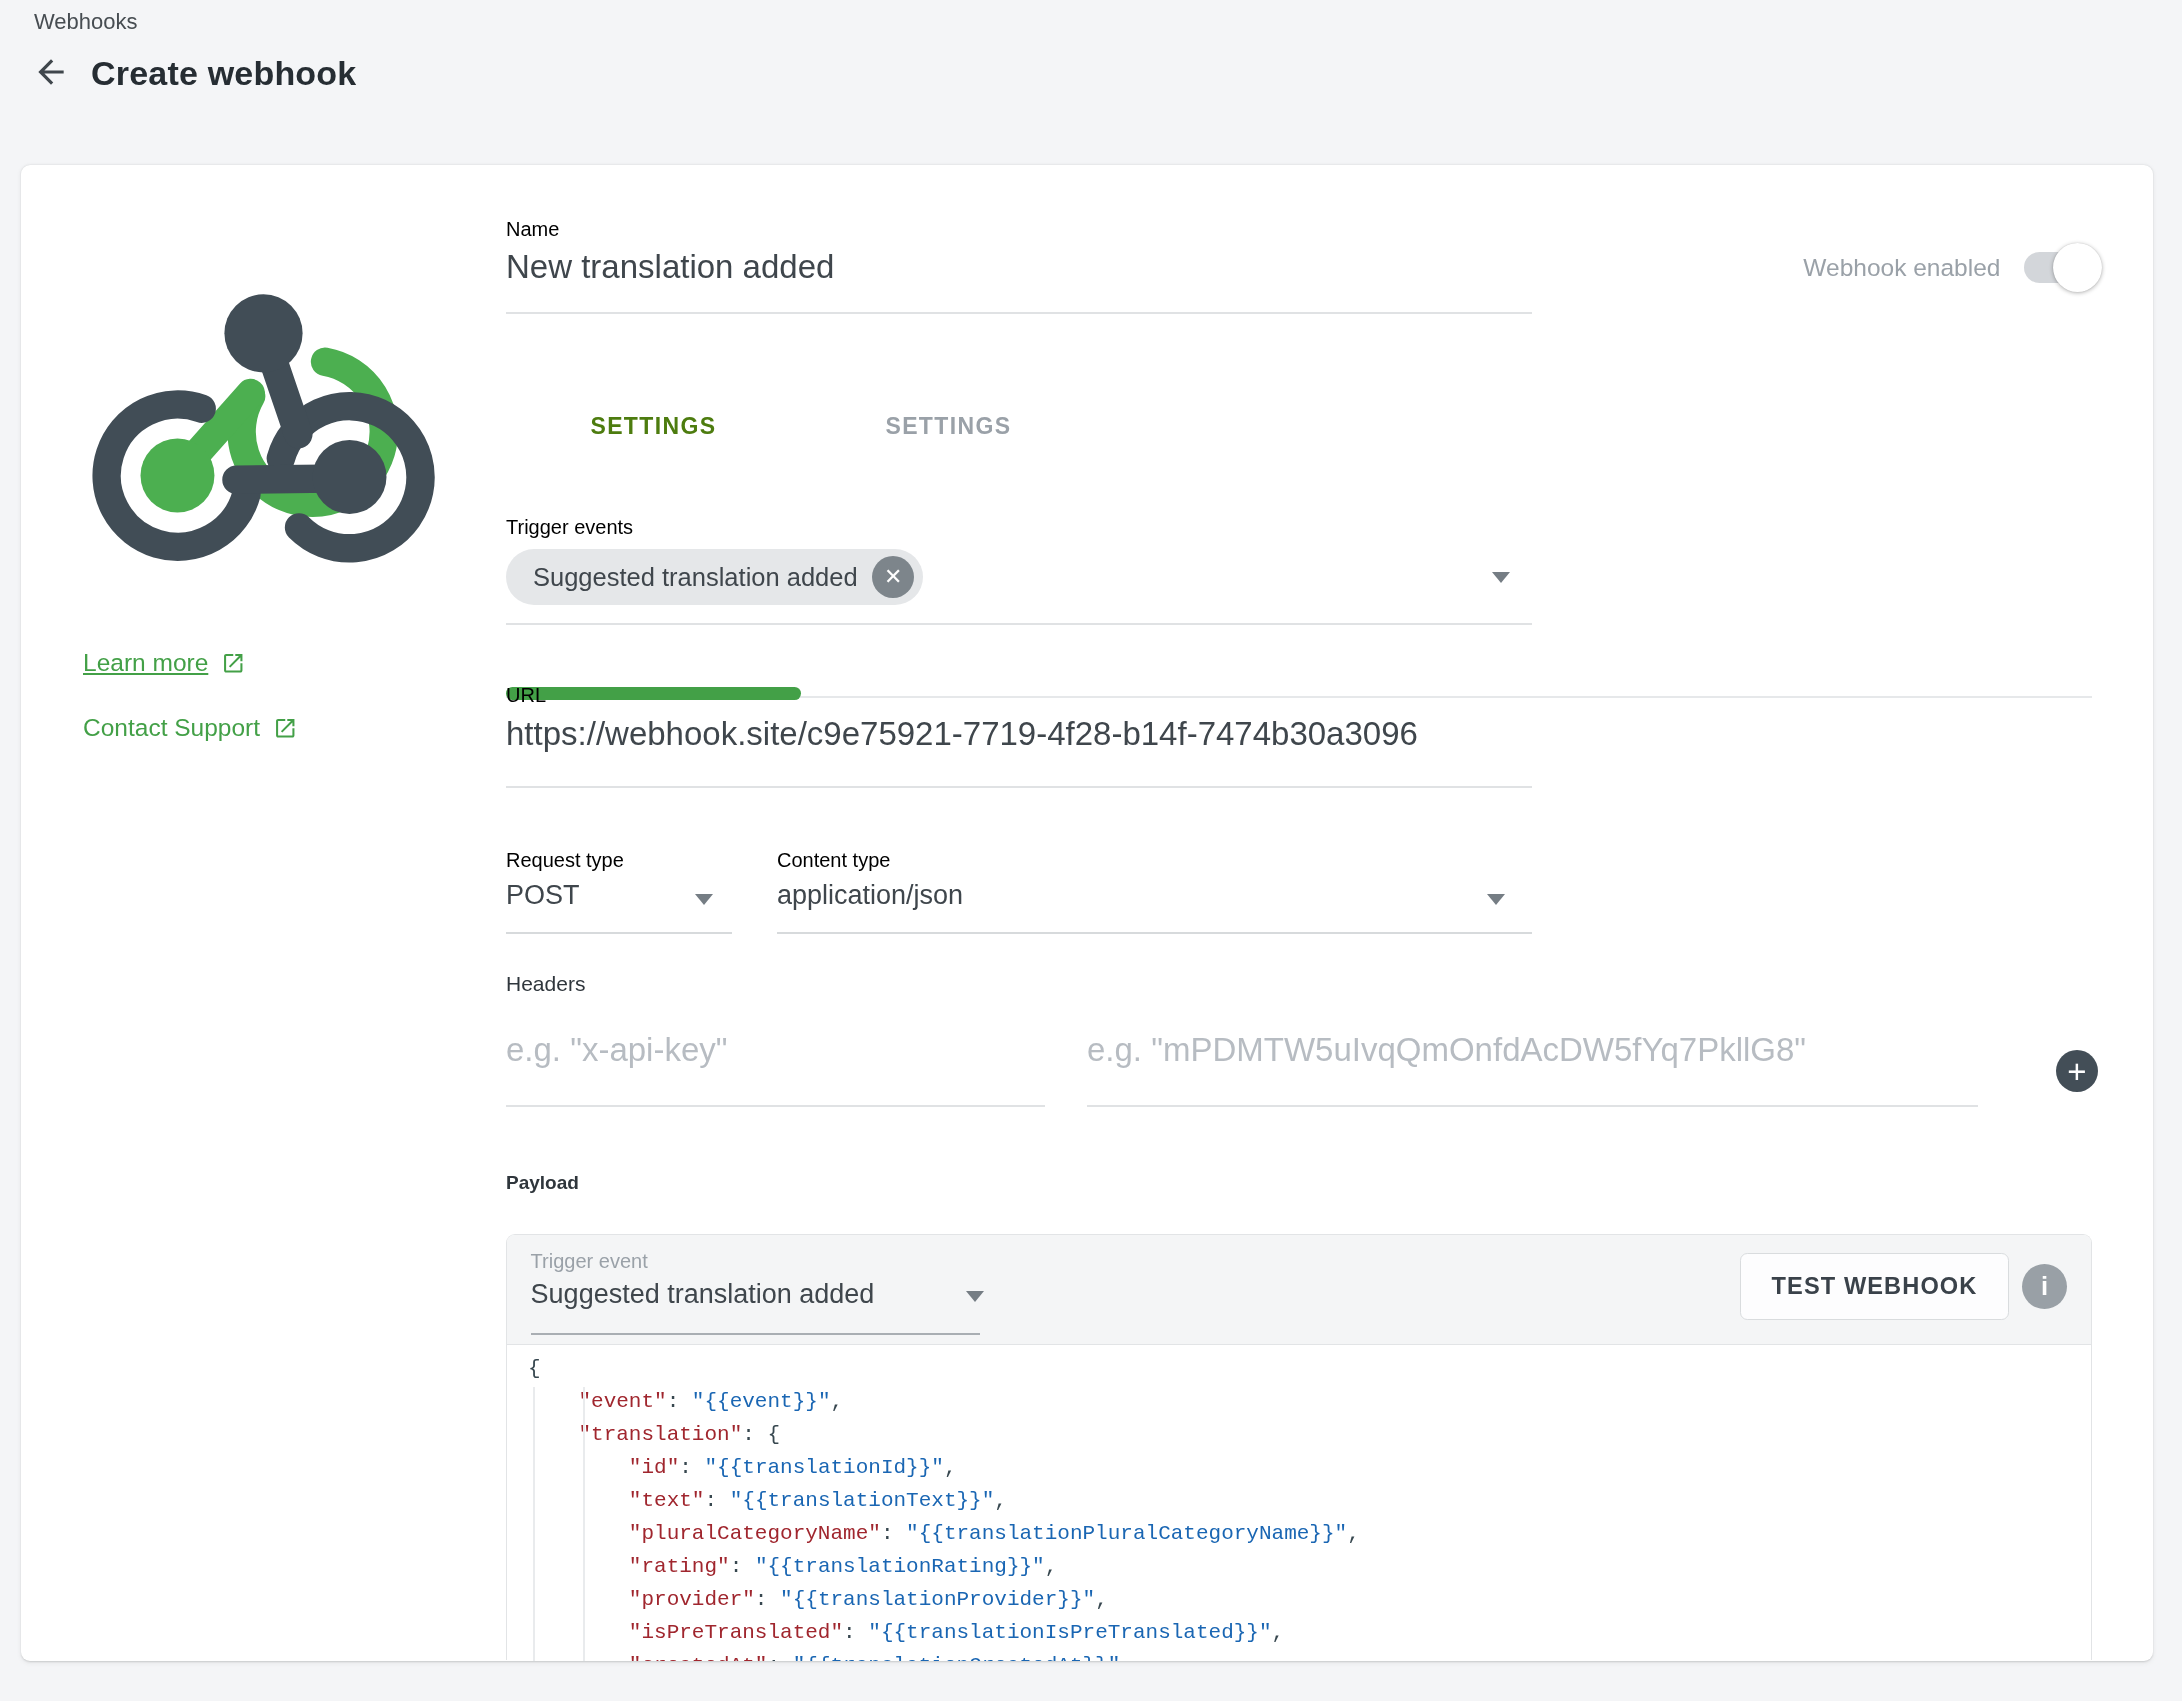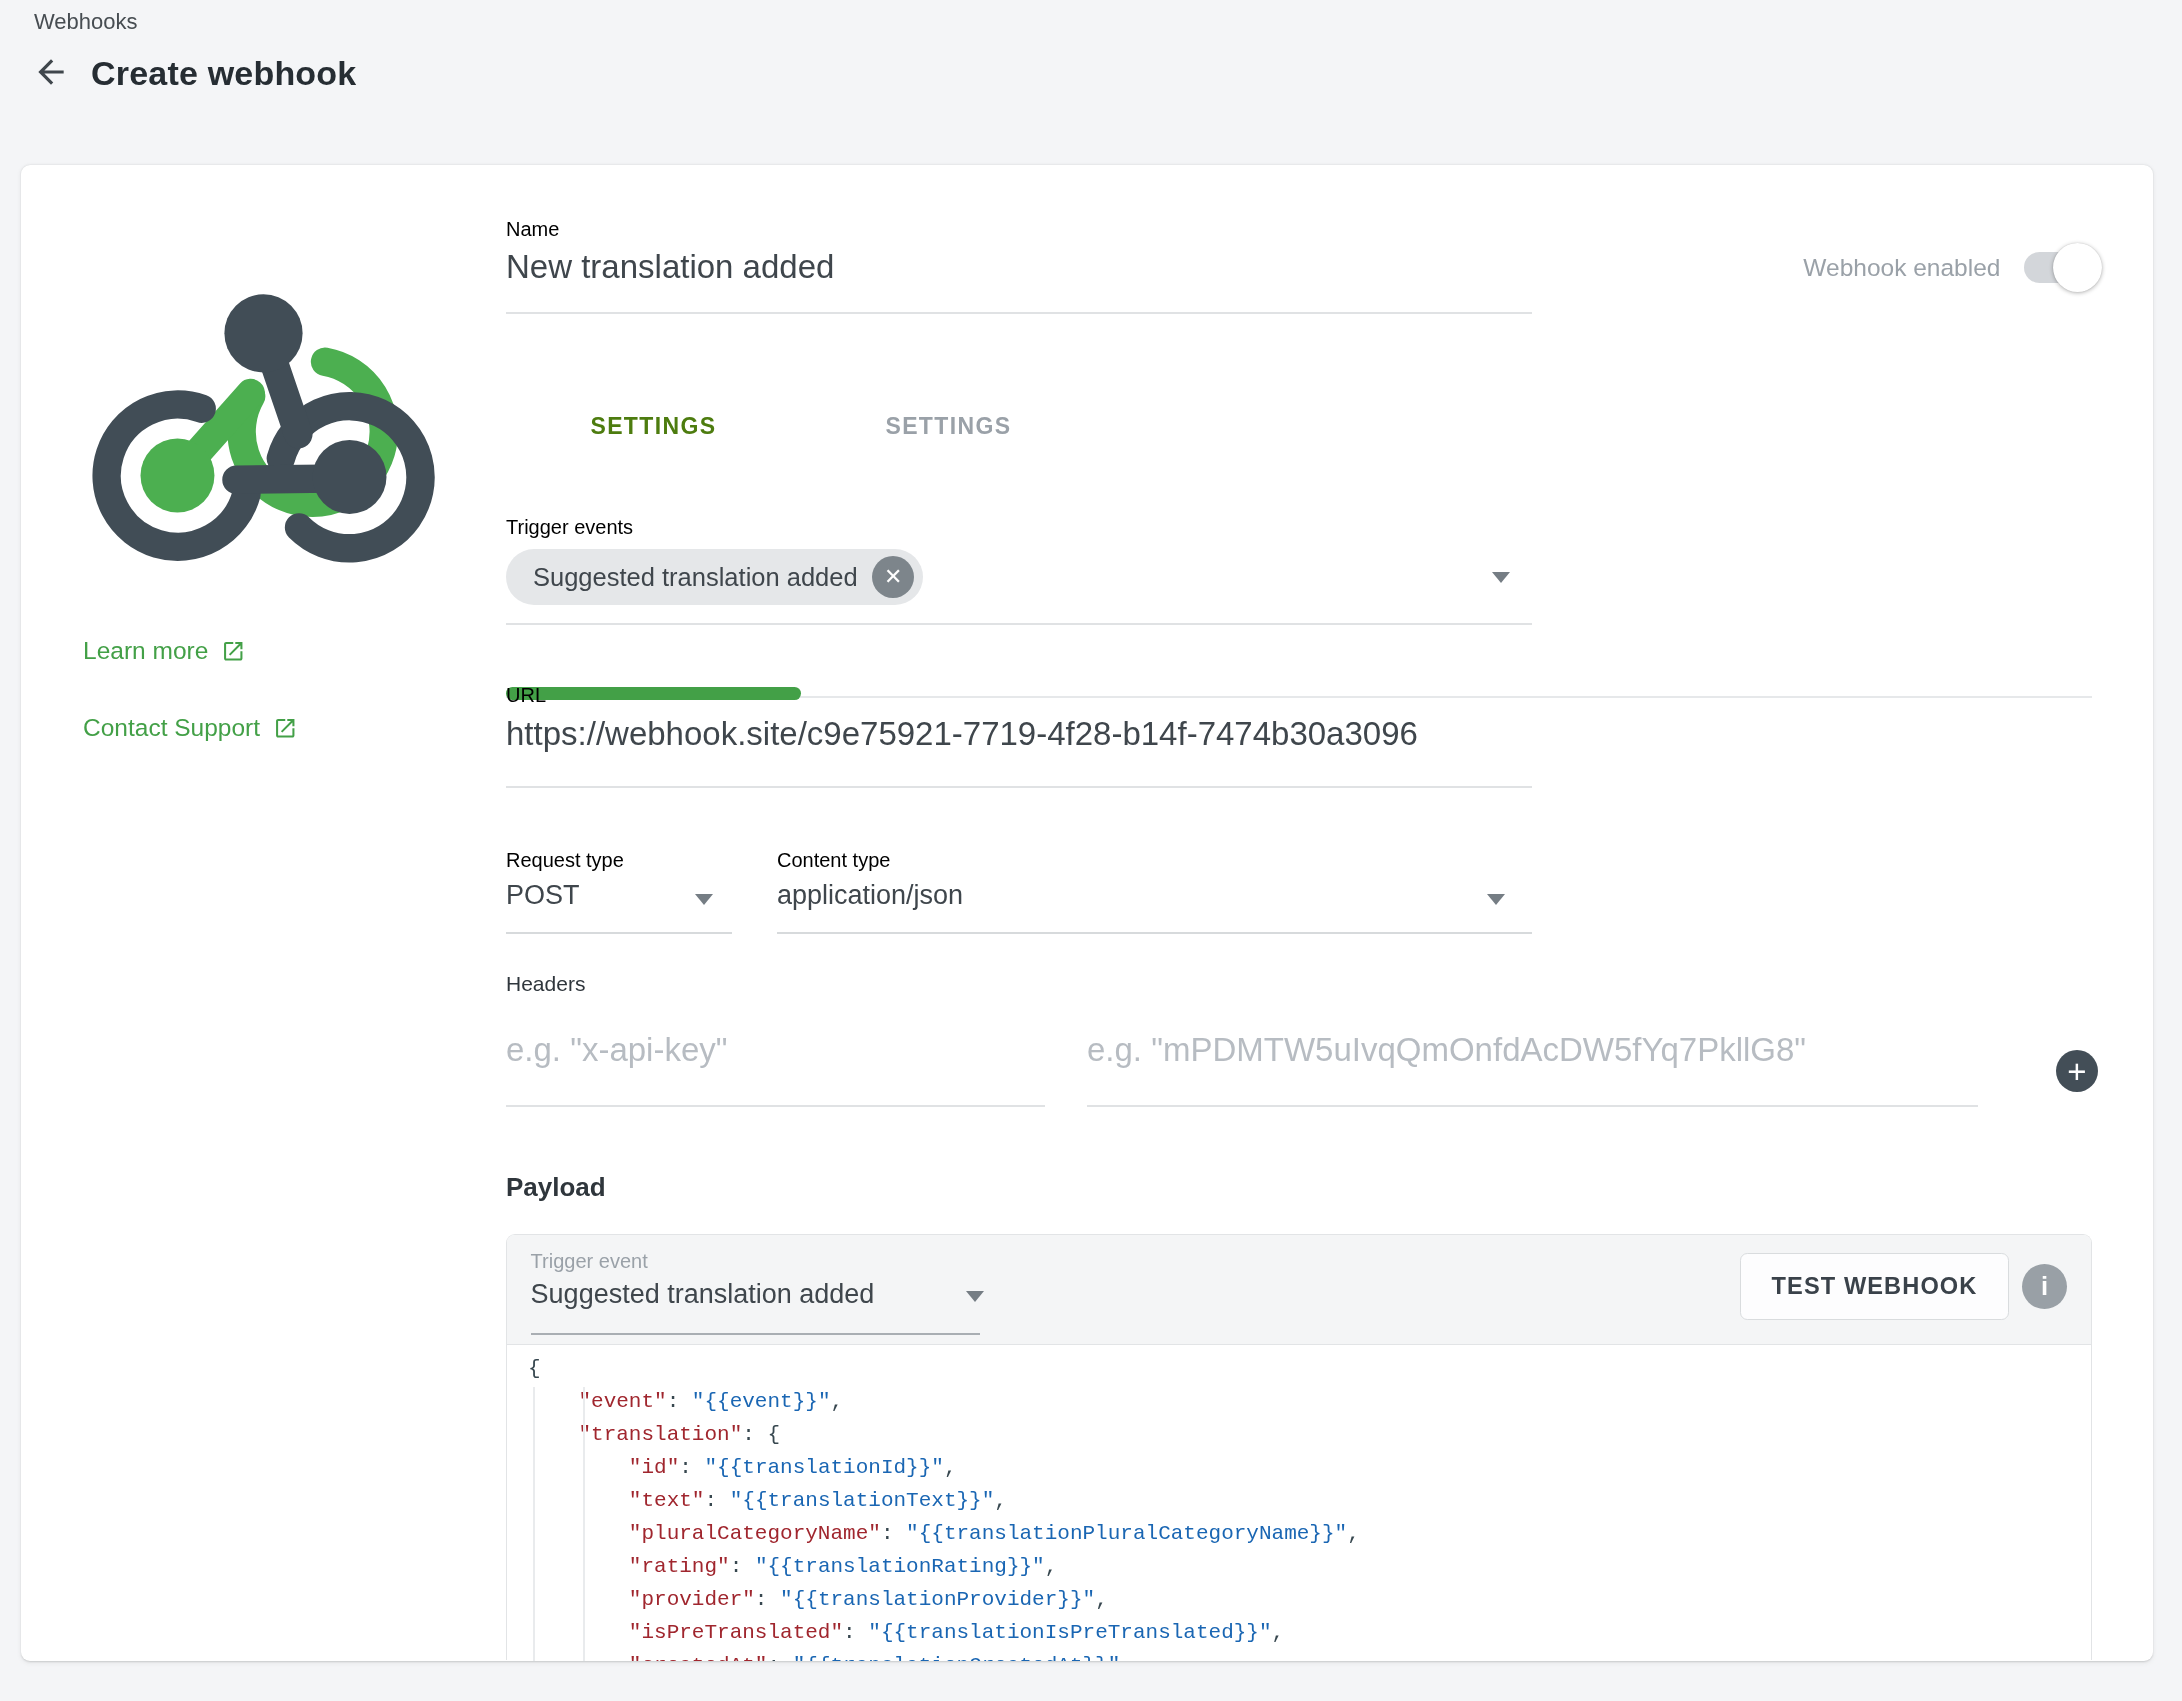--- a/index.html
+++ b/index.html
@@ -23,7 +23,7 @@
   .side-link{position:absolute;left:62px;display:flex;align-items:center;gap:12.7px;
              color:#43a047;font-size:24.5px;cursor:pointer;}
   .side-link svg{display:block;}
-  .link-learn{top:472px;}
+  .link-learn{top:484px;text-decoration:underline;}
   .link-support{top:549px;}
 
   

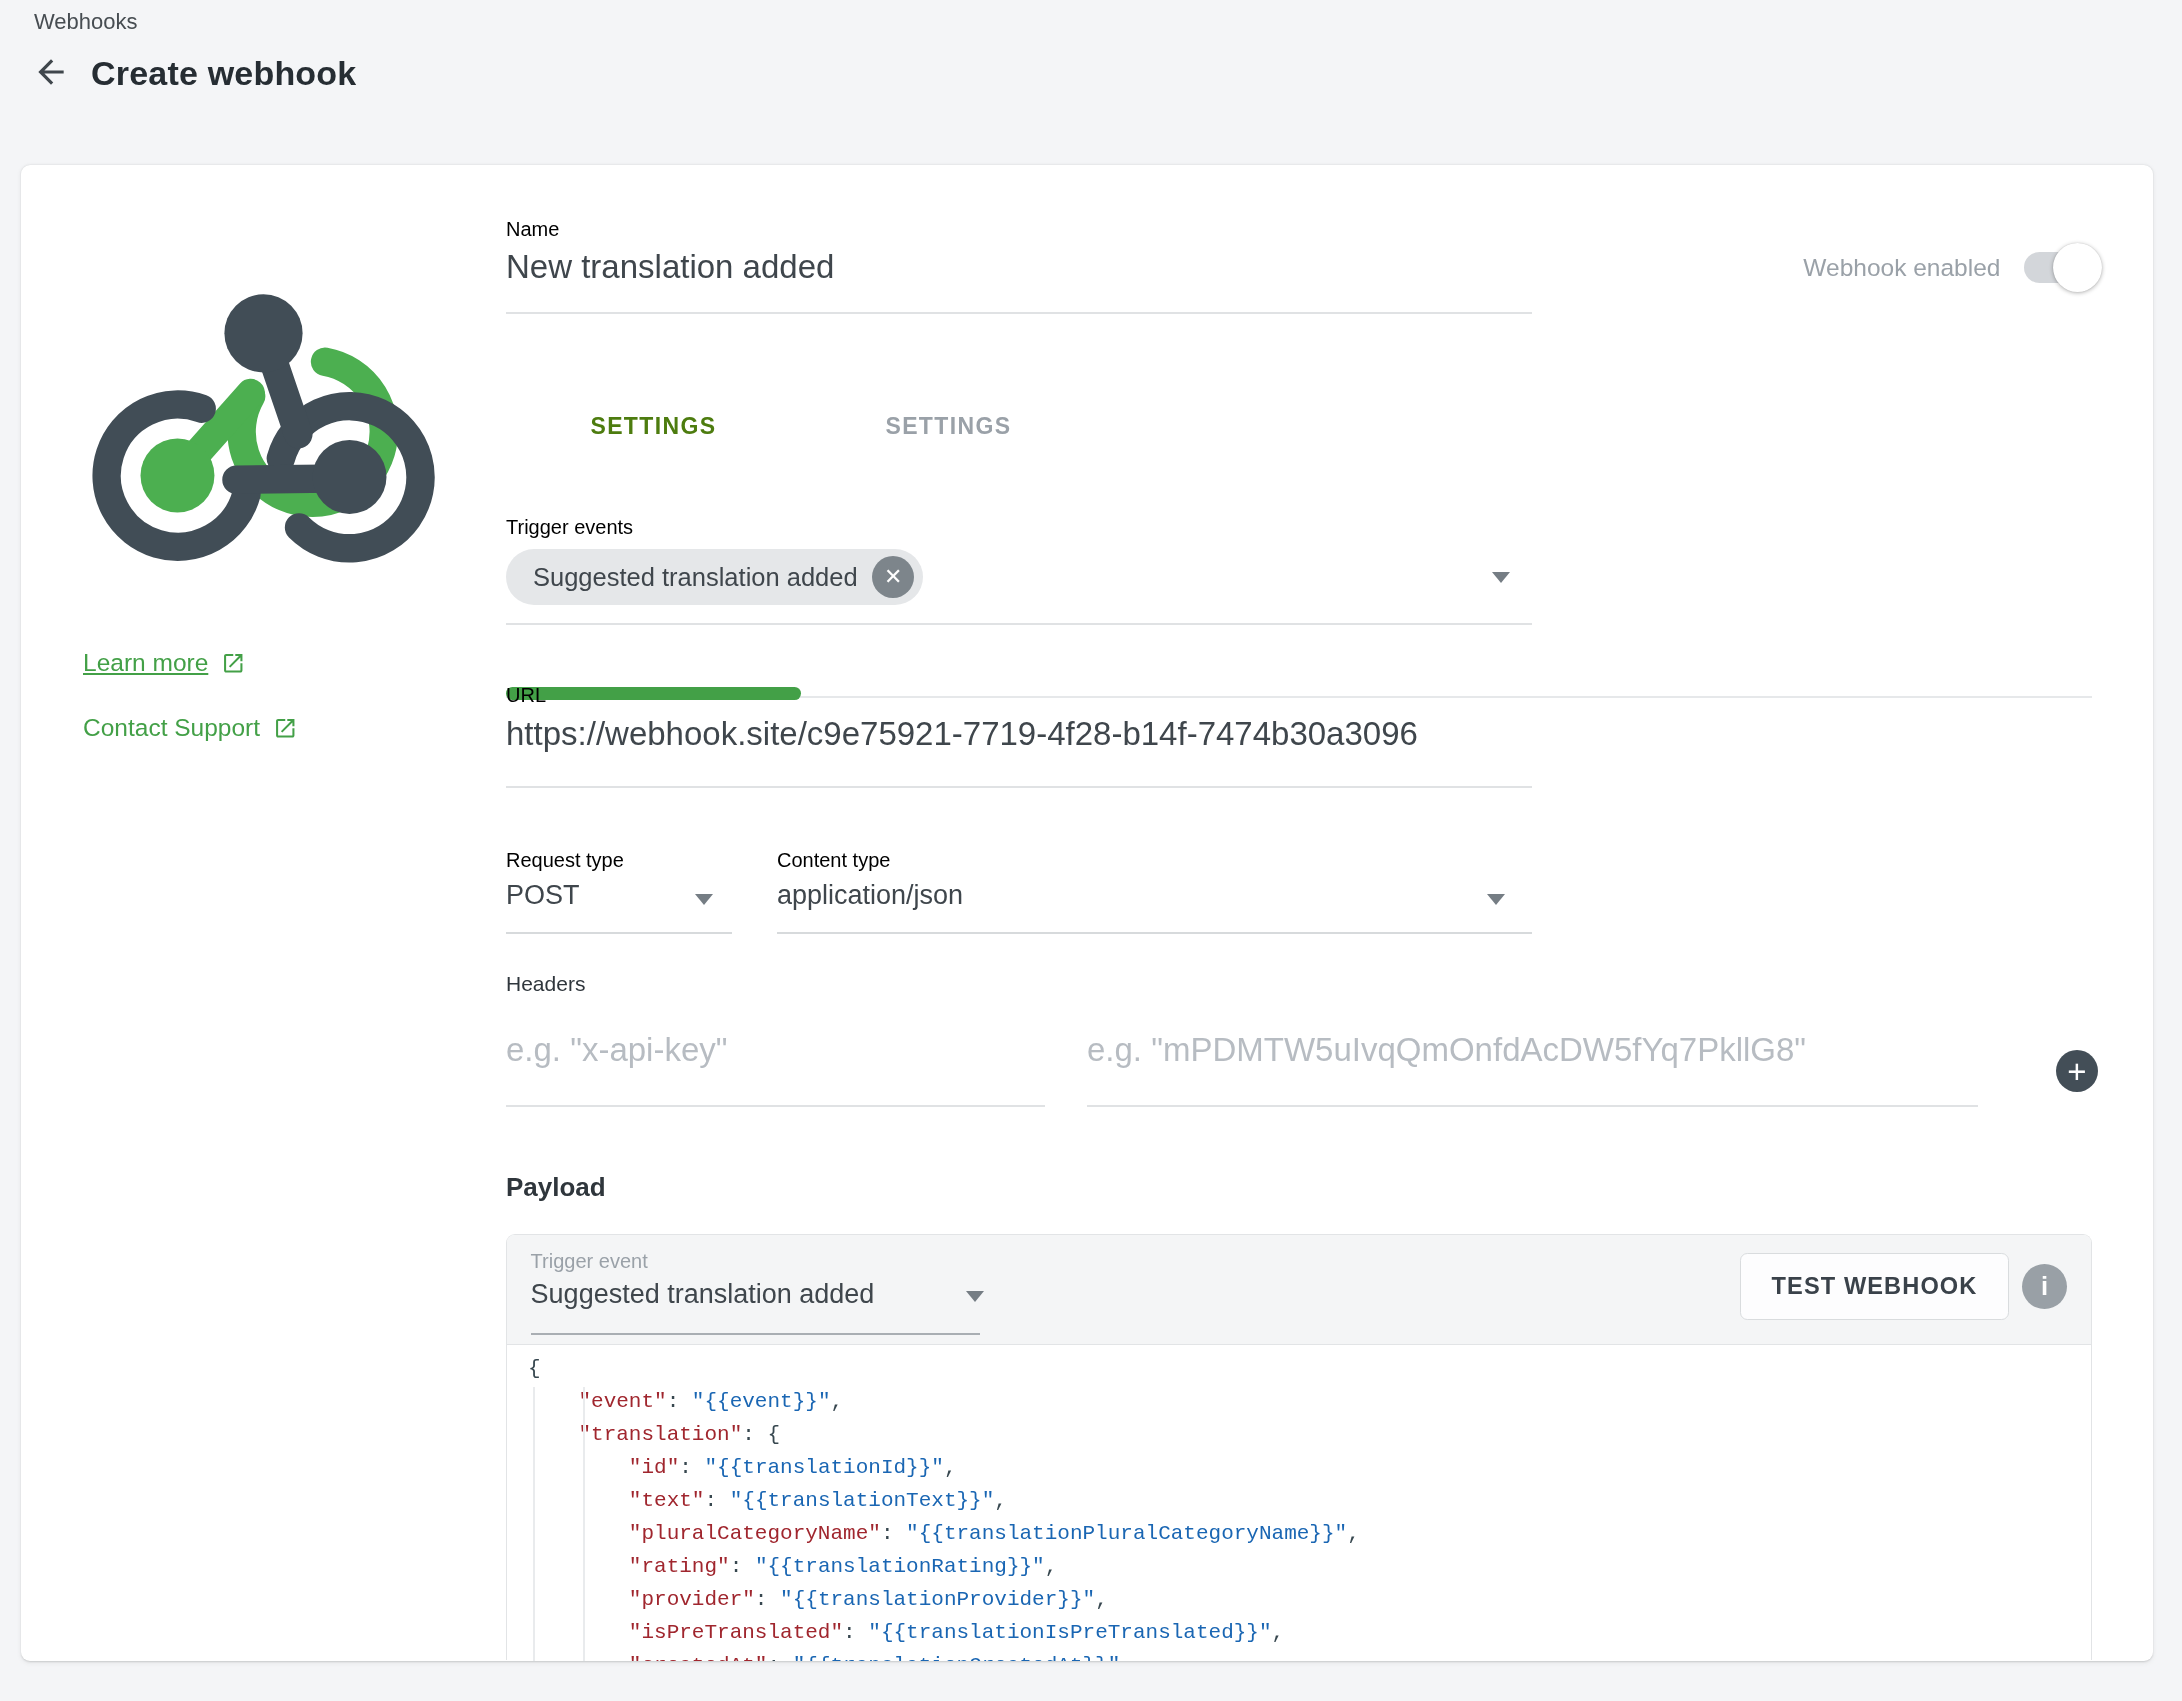--- a/index.html
+++ b/index.html
@@ -94,7 +94,7 @@
         font-size:33px;line-height:1;cursor:pointer;}
 
   
-  .pl-heading{position:absolute;left:485px;top:1007px;font-size:26px;font-weight:bold;color:#2f363c;}
+  .pl-heading{position:absolute;left:485px;top:1007px;font-size:19px;font-weight:bold;color:#2f363c;}
   .panel{position:absolute;left:485px;top:1069px;width:1586px;height:426px;
          border:1.8px solid #e2e4e6;border-bottom:none;border-radius:9px 9px 0 0;box-sizing:border-box;}
   .panel-header{position:relative;height:109px;background:#f4f5f6;border-bottom:1.8px solid #e2e4e6;

